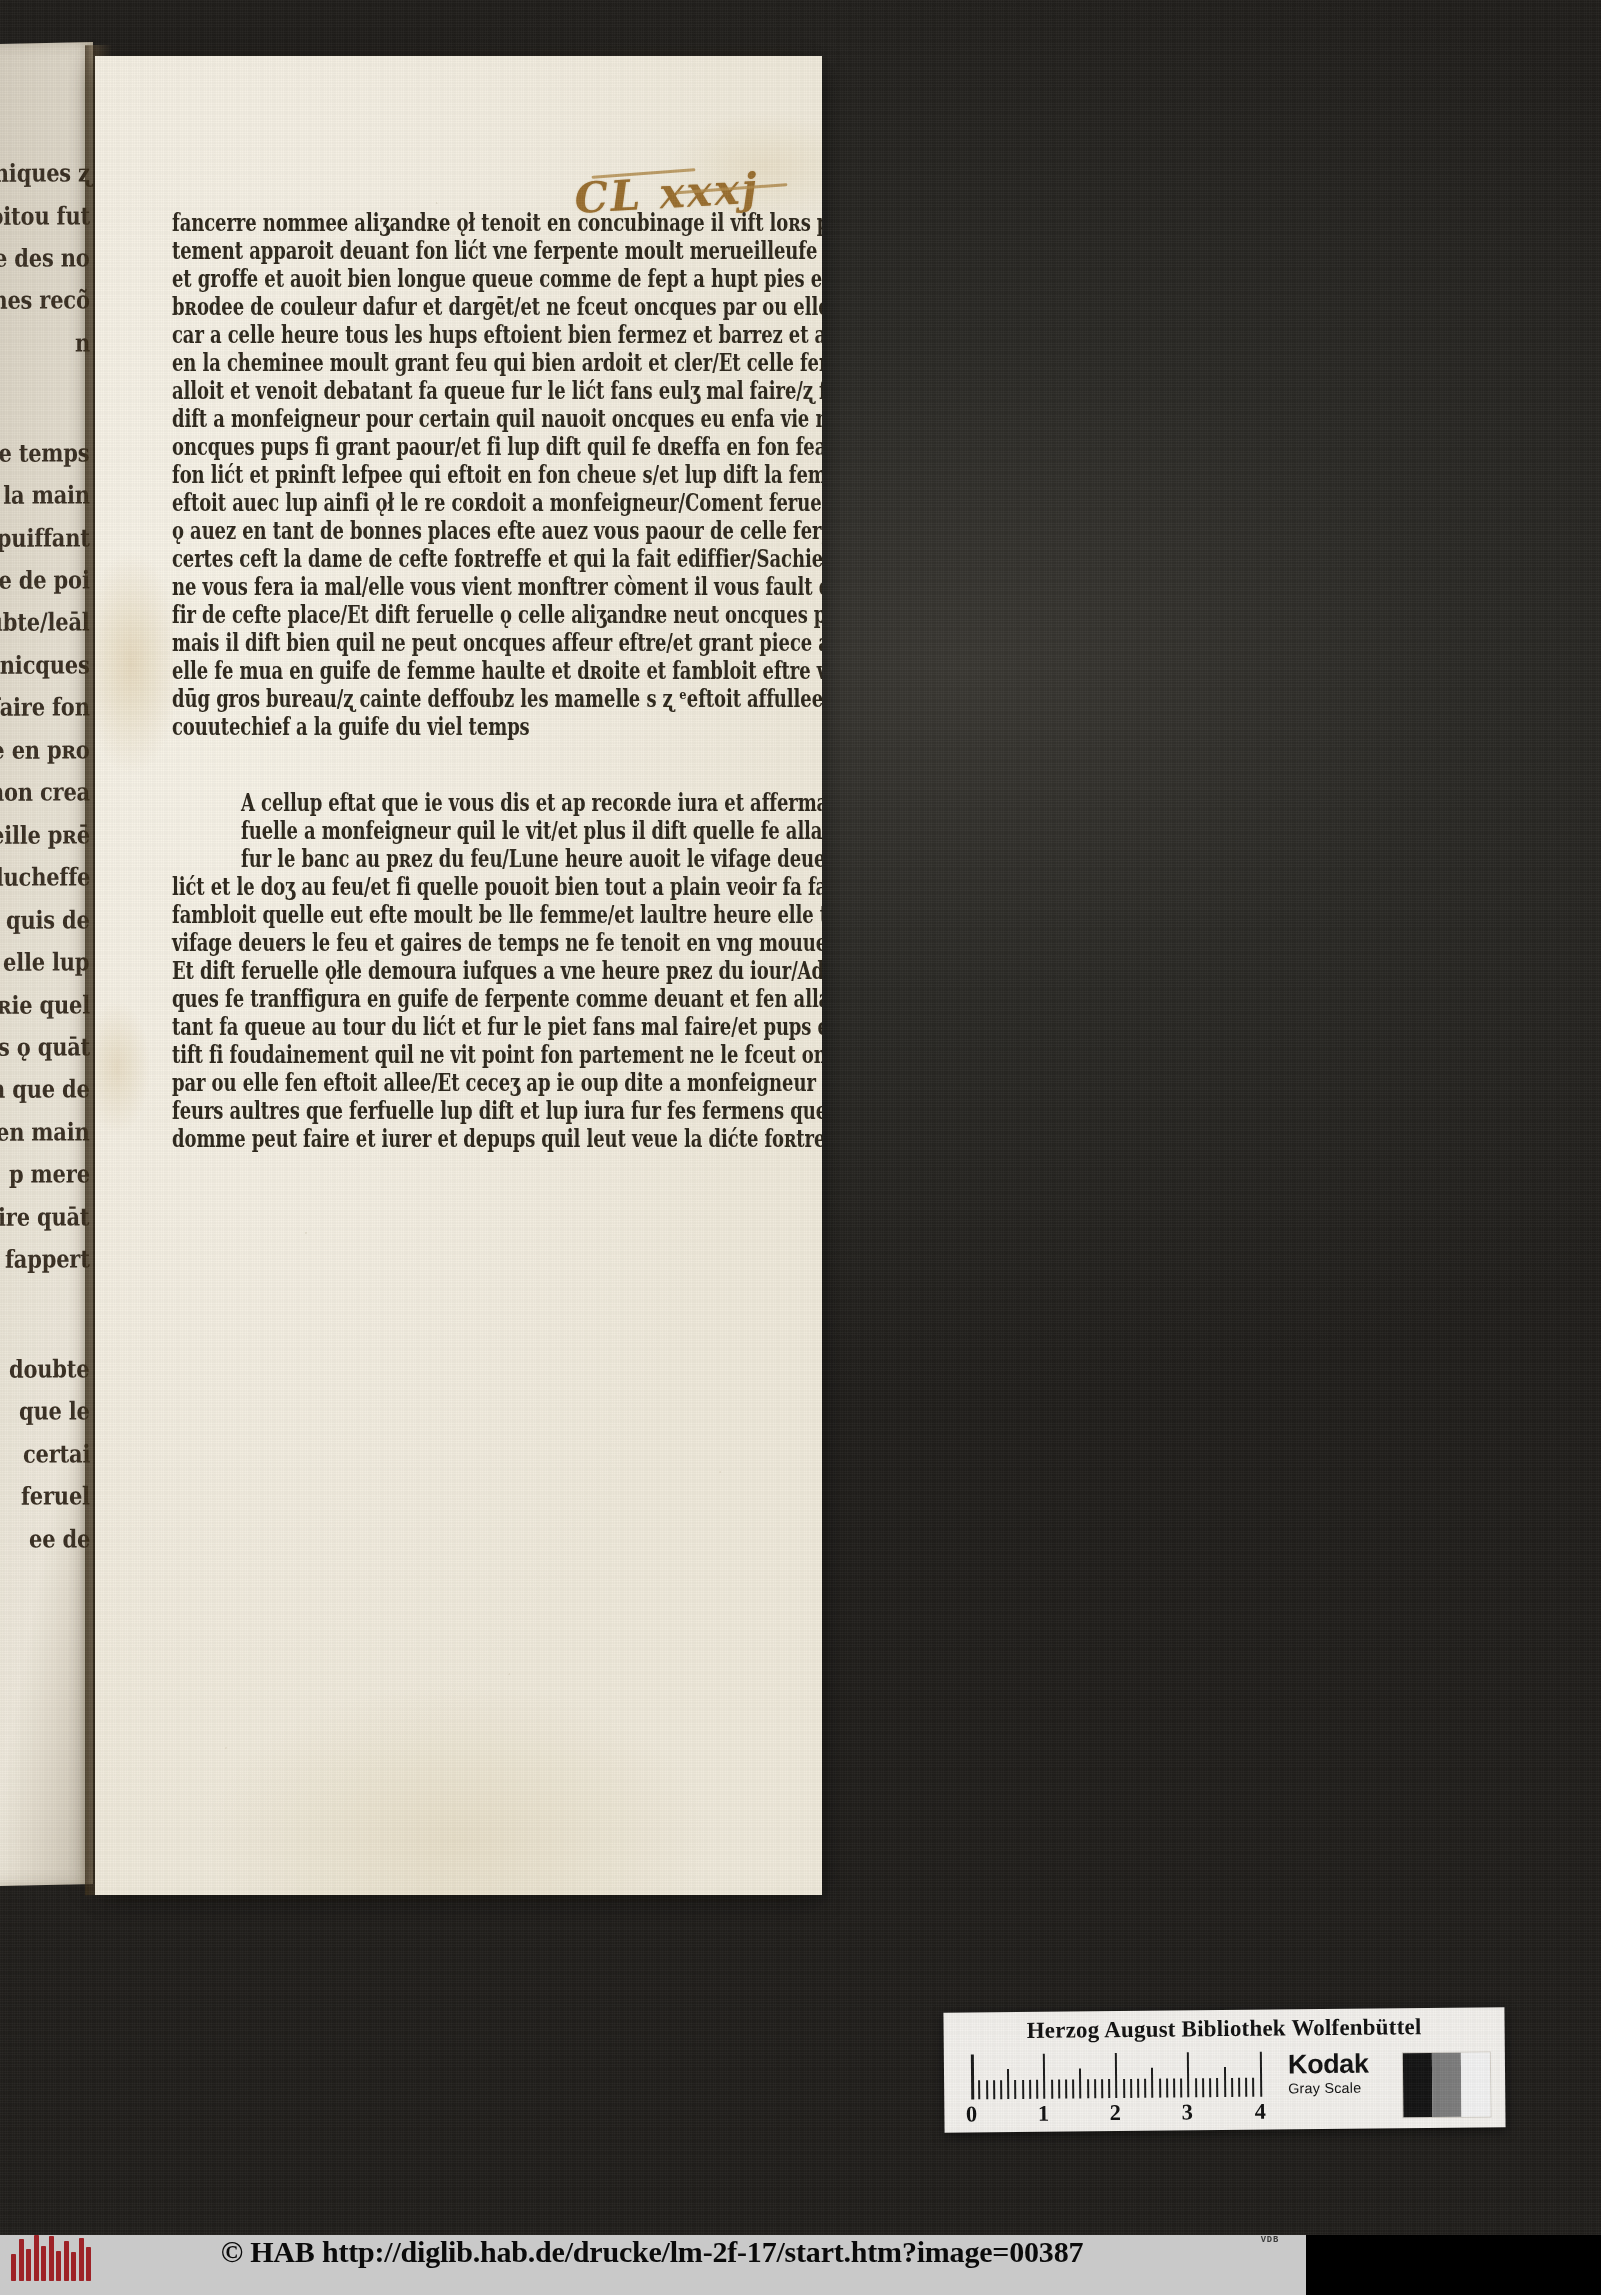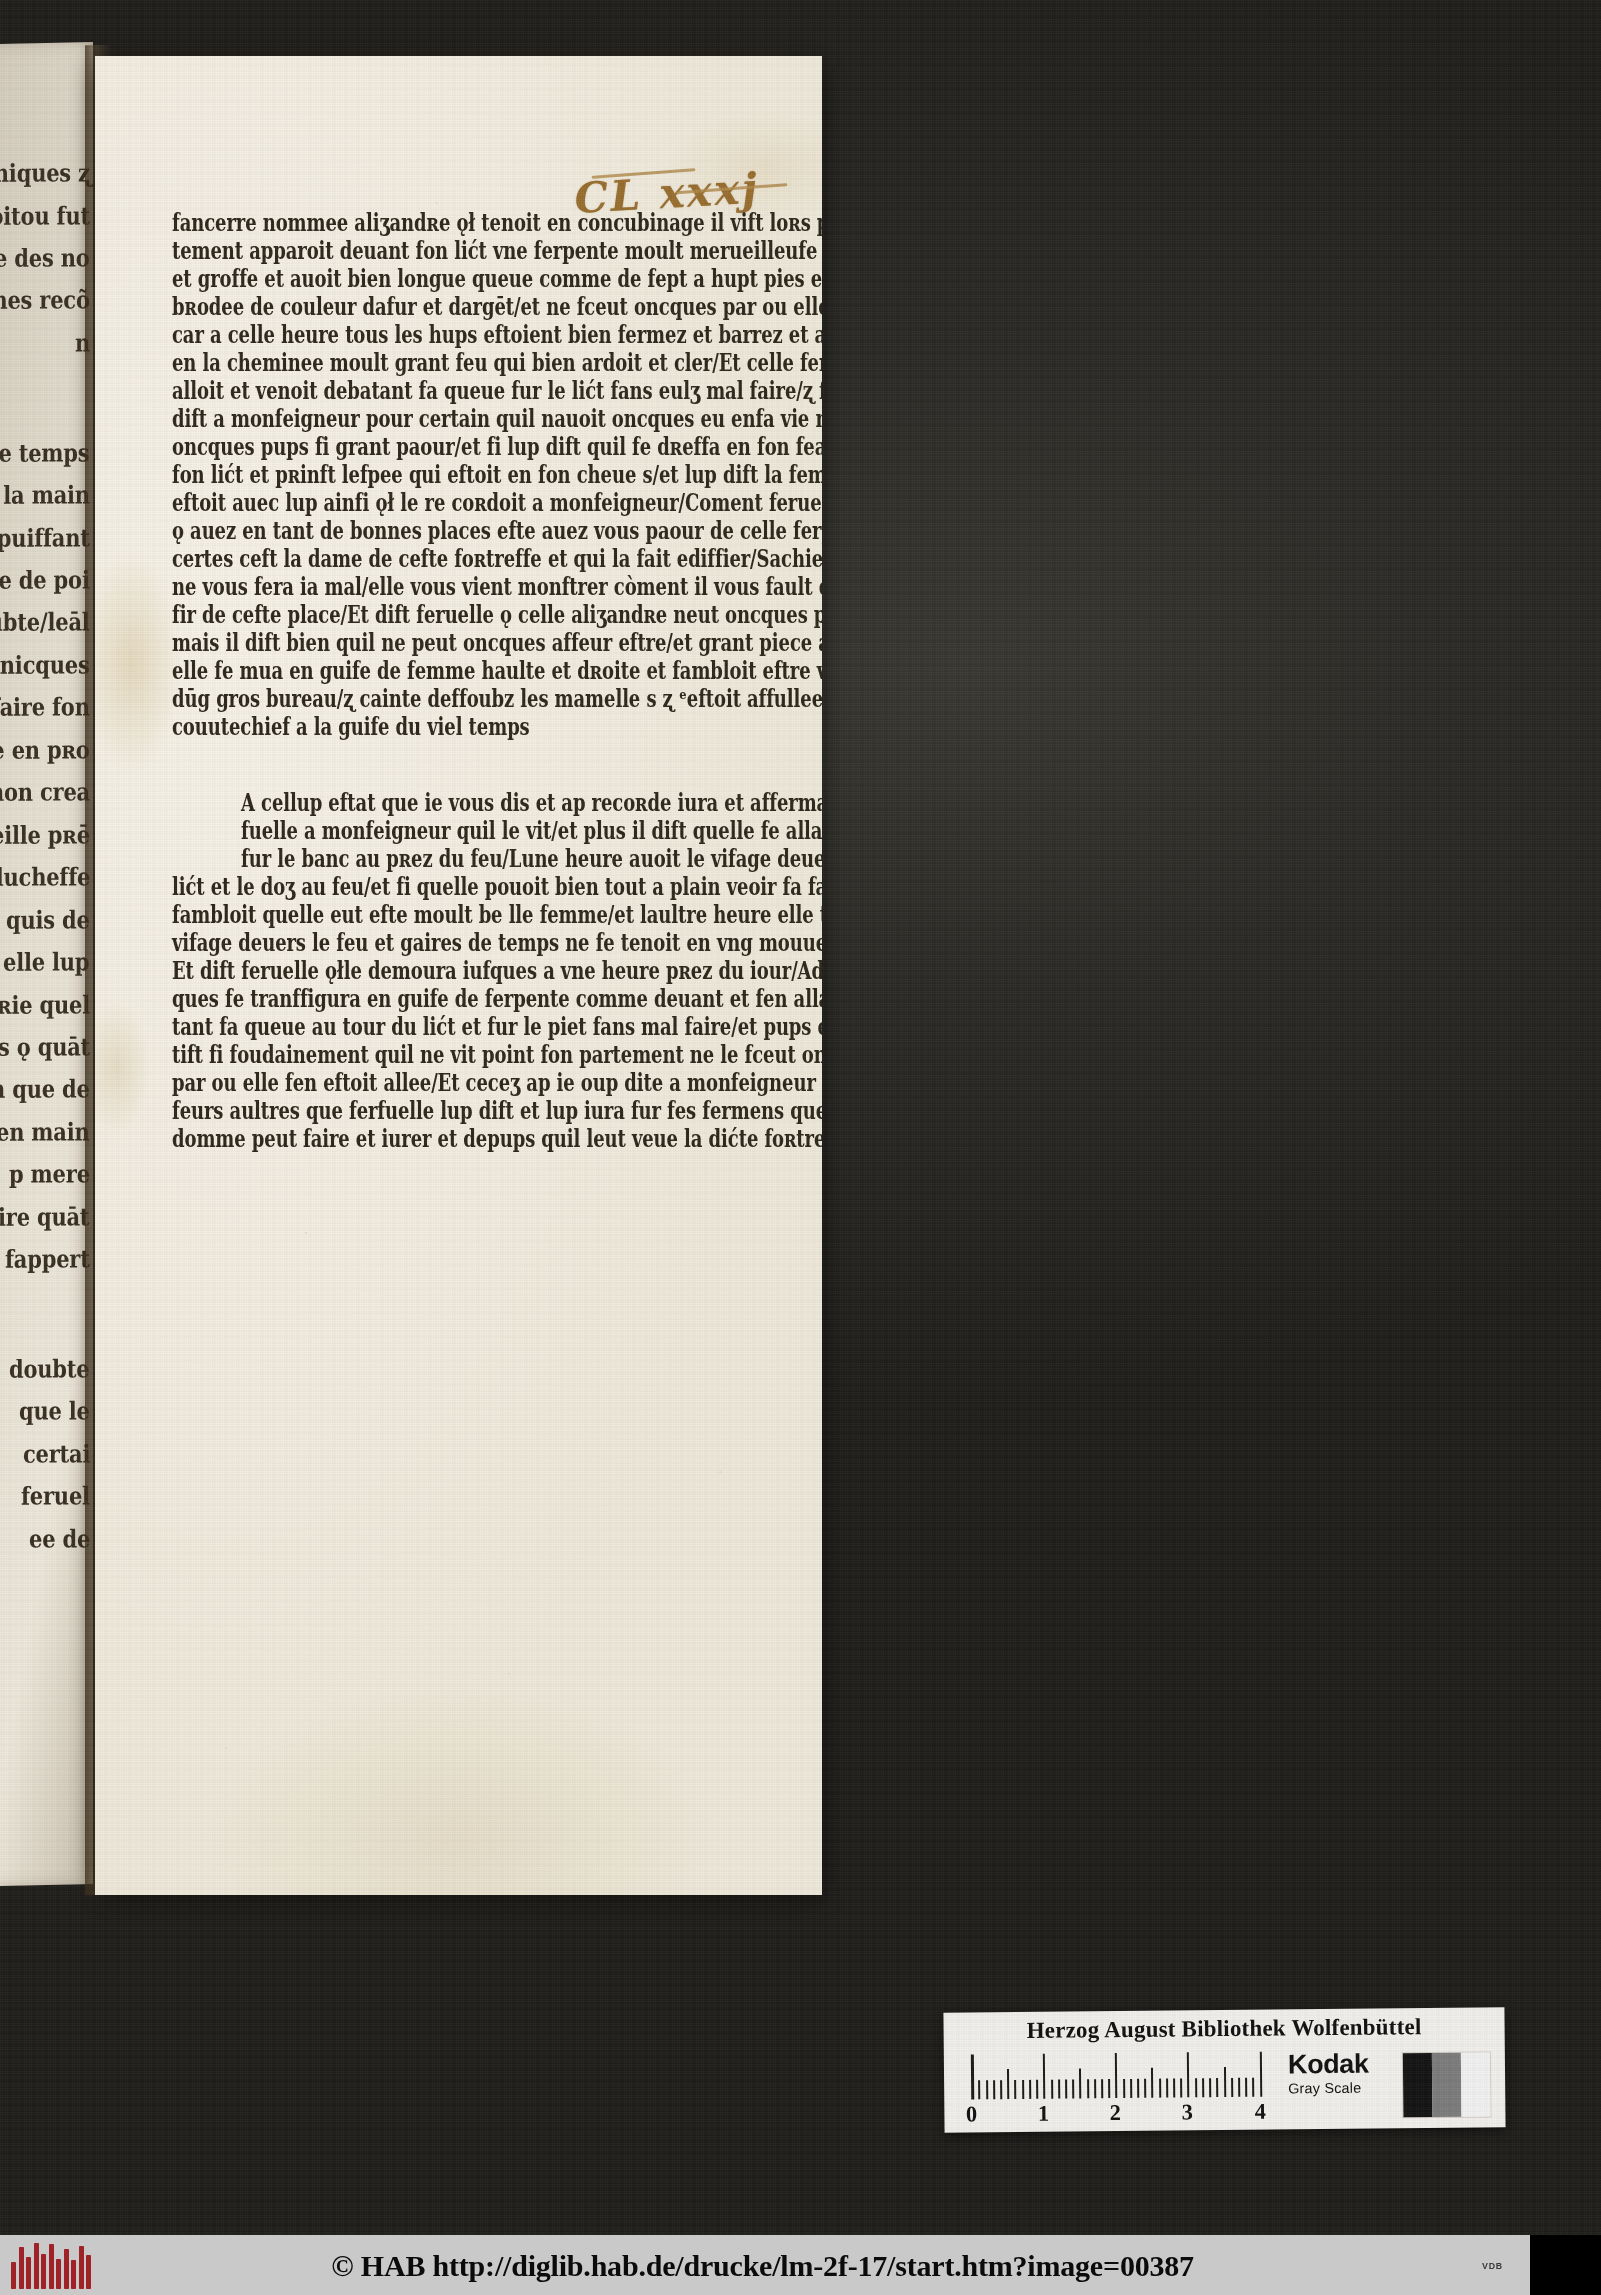--- a/index.html
+++ b/index.html
@@ -160,9 +160,9 @@
 
   
   #caption{
-    position:absolute;left:0;top:2235px;width:1530px;height:61px;
+    position:absolute;left:0;top:2235px;width:1306px;height:61px;
     background:#c9c9c9;
-    display:flex;align-items:center;
+    display:flex;
   }
   #habLogo{
     width:80px;height:46px;margin-left:11.2px;flex:none;

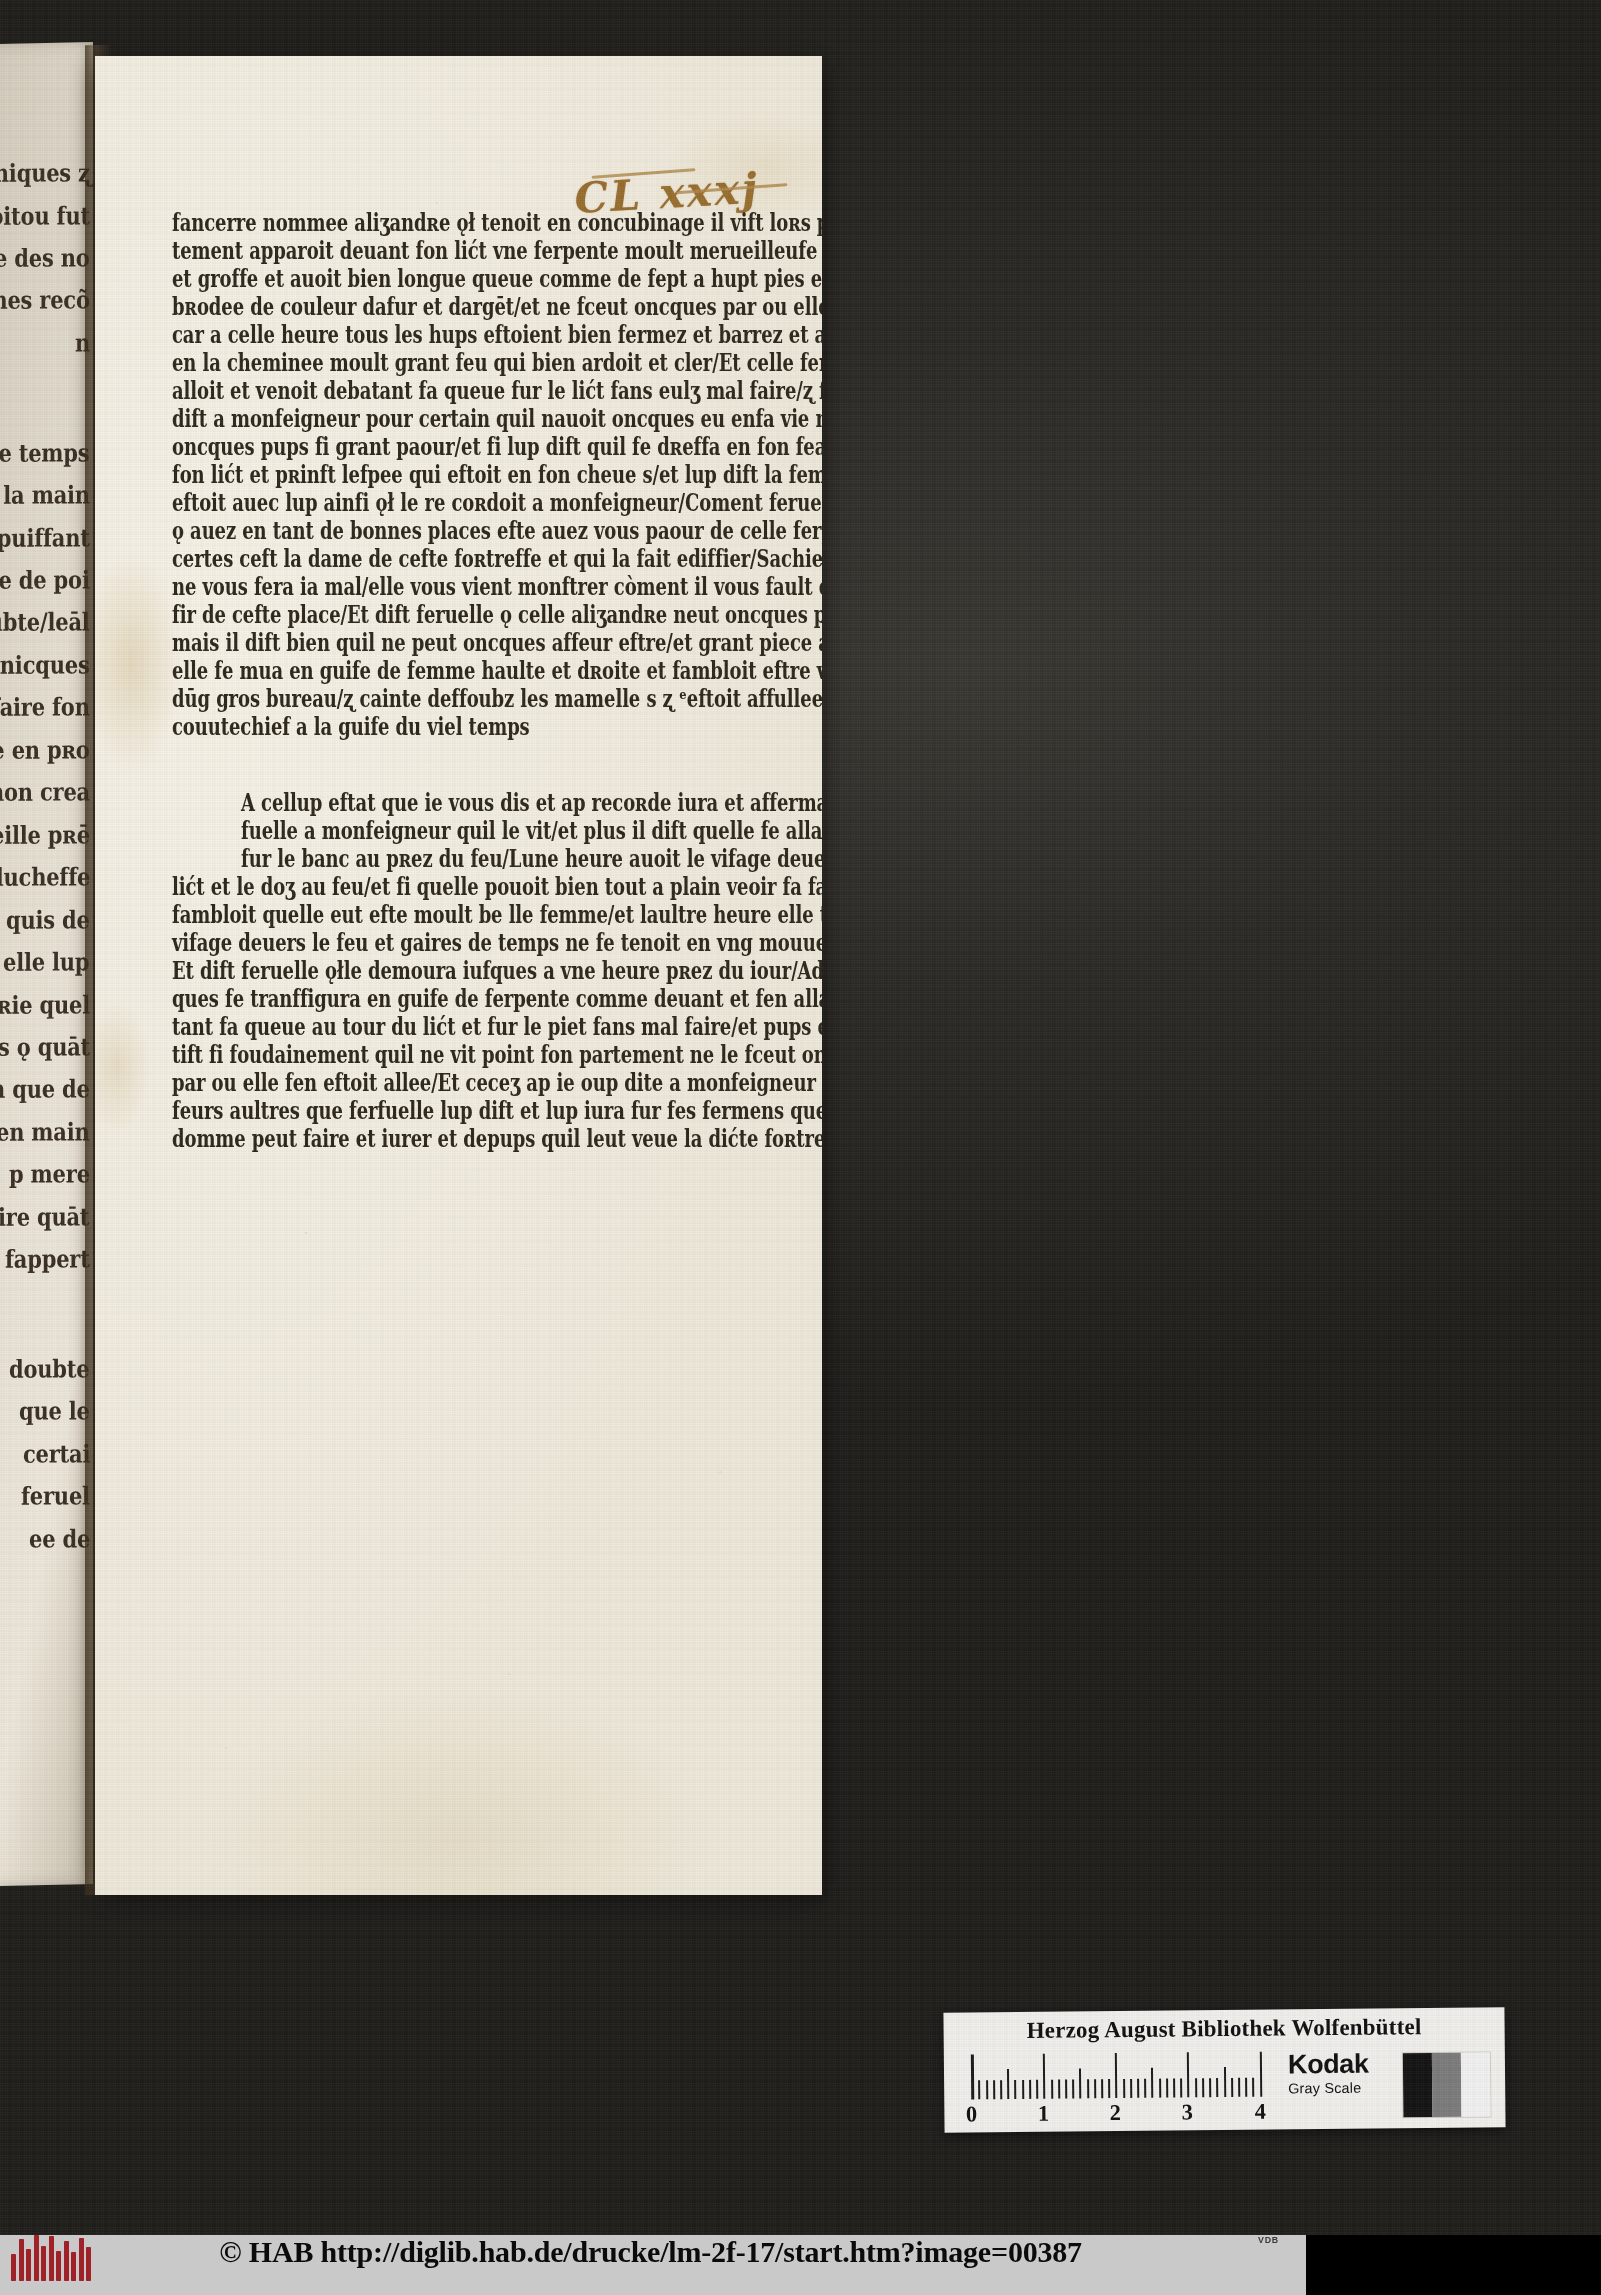--- a/index.html
+++ b/index.html
@@ -177,7 +177,7 @@
     margin-left:-48px;
   }
   #vdb{
-    font-family:Liberation Sans, sans-serif;
+    font-family:Liberation Mono, monospace;
     font-size:8.8px;font-weight:700;color:#3a3a3a;
     letter-spacing:0.8px;margin-right:27px;
   }

